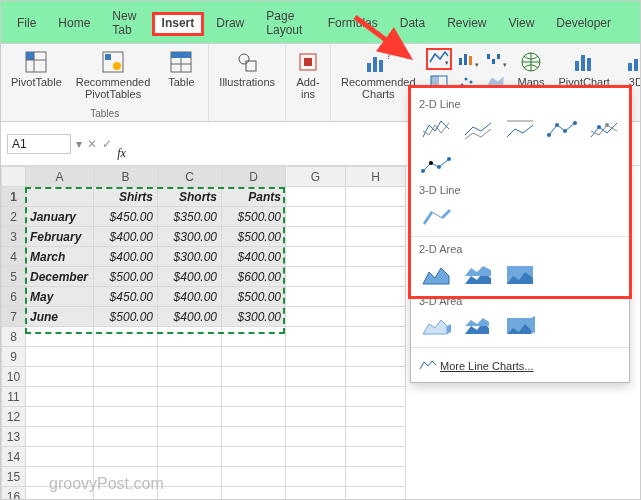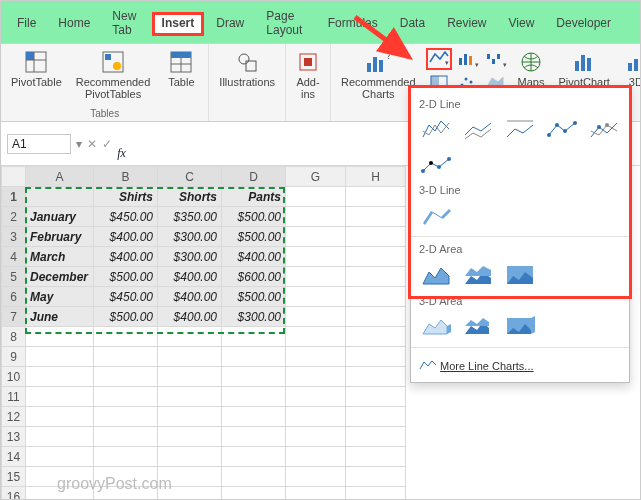--- a/index.html
+++ b/index.html
@@ -151,7 +151,7 @@
     position:absolute; z-index:31; pointer-events:none;
   }
   .watermark {
-    position:absolute; bottom:6px; left:56px; color:#bdbdbd; font-size:16px;
+    position:absolute; bottom:6px; left:48px; color:#bdbdbd; font-size:16px;
     font-family: Arial, sans-serif;
   }
 </style>

